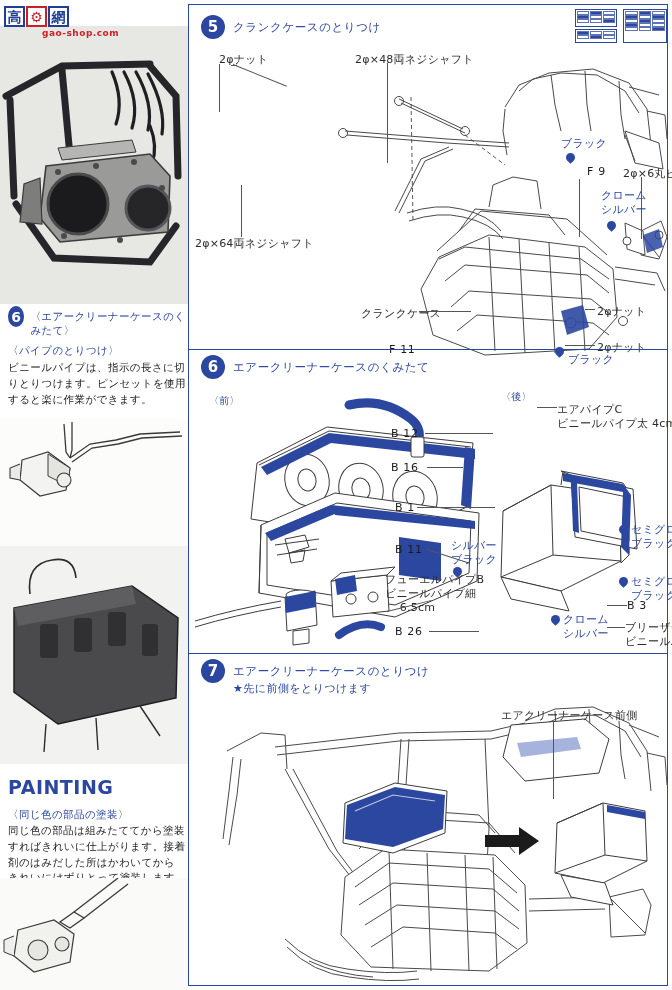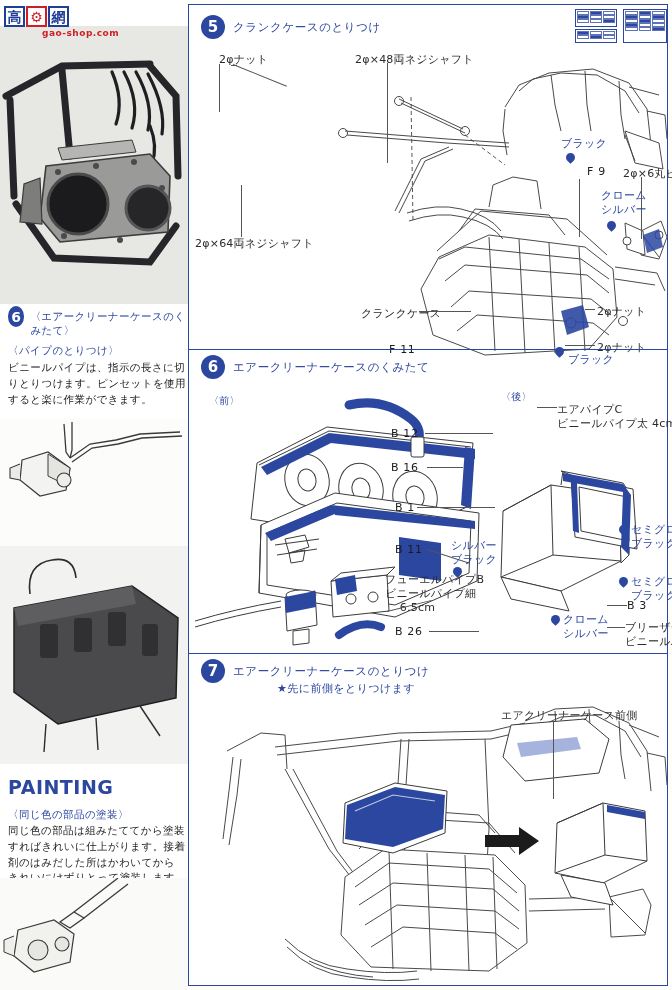--- a/index.html
+++ b/index.html
@@ -527,7 +527,7 @@
       <span class="sec-circle sec-circle-lg">7</span>
       <span class="ttl jp">エアークリーナーケースのとりつけ</span>
     </div>
-    <div class="note-star jp" style="left:44px; top:676px;margin-left:44px;">★先に前側をとりつけます</div>
+    <div class="note-star jp" style="left:44px; top:676px;">★先に前側をとりつけます</div>
 
     <div class="ill" style="left:0; top:694px; width:478px; height:292px;">
       <svg width="478" height="292" viewBox="0 0 478 292" aria-hidden="true">

